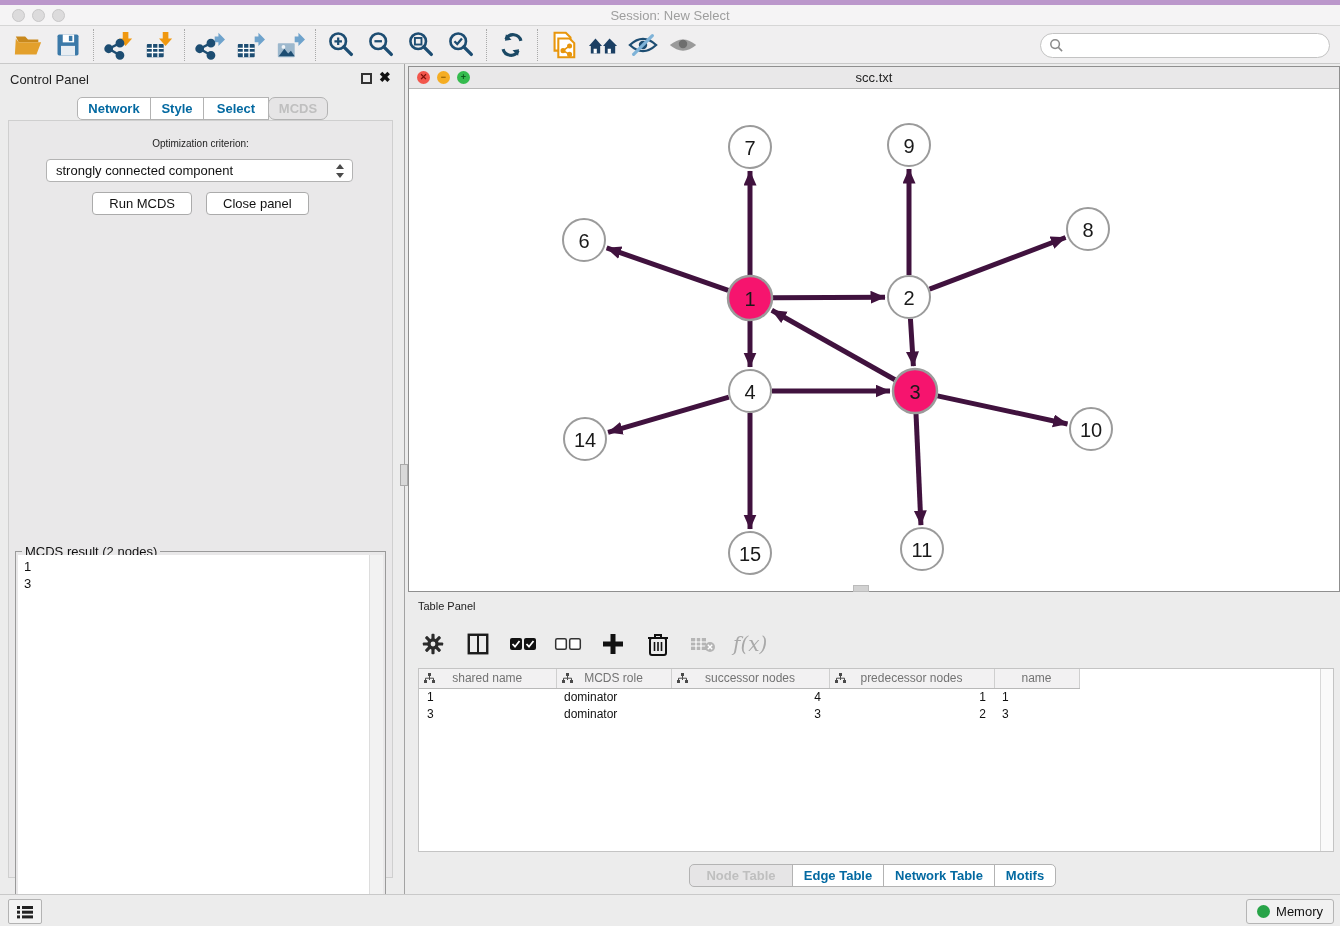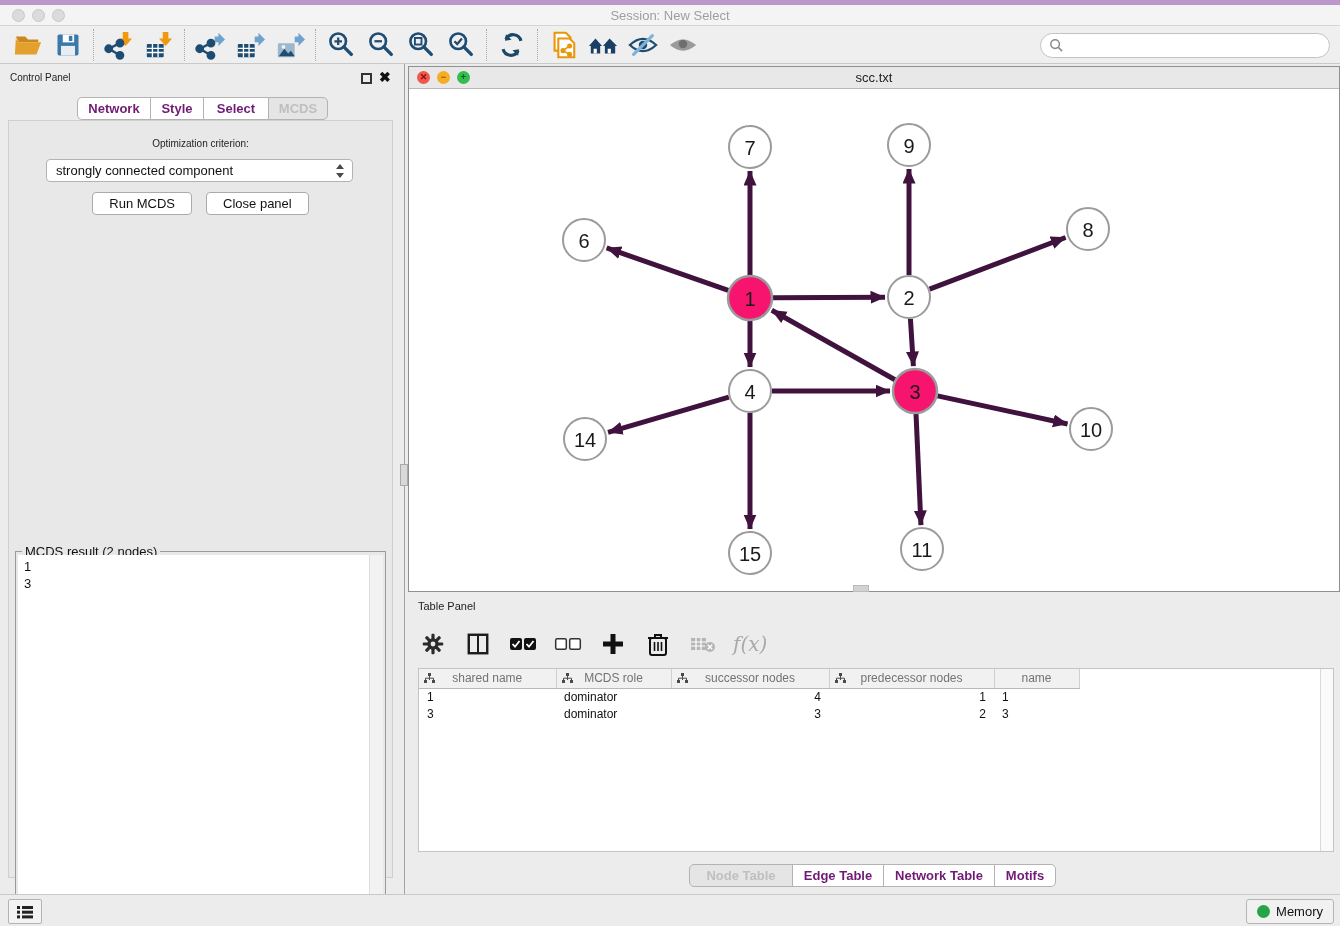--- a/index.html
+++ b/index.html
@@ -23,7 +23,7 @@
 
   
   .control-panel { position:absolute; left:0; top:64px; width:401px; height:830px; background:#ececec; }
-  .cp-header { position:absolute; left:10px; top:8px; font-size:10px; color:#222; }
+  .cp-header { position:absolute; left:10px; top:8px; font-size:13px; color:#222; }
   .float-box { position:absolute; top:9px; width:11px; height:11px; border:2px solid #333; }
   .close-x { position:absolute; top:6px; font-size:14px; font-weight:bold; color:#111; line-height:14px; }
   .cp-tabs { position:absolute; left:77px; top:33px; display:flex; }

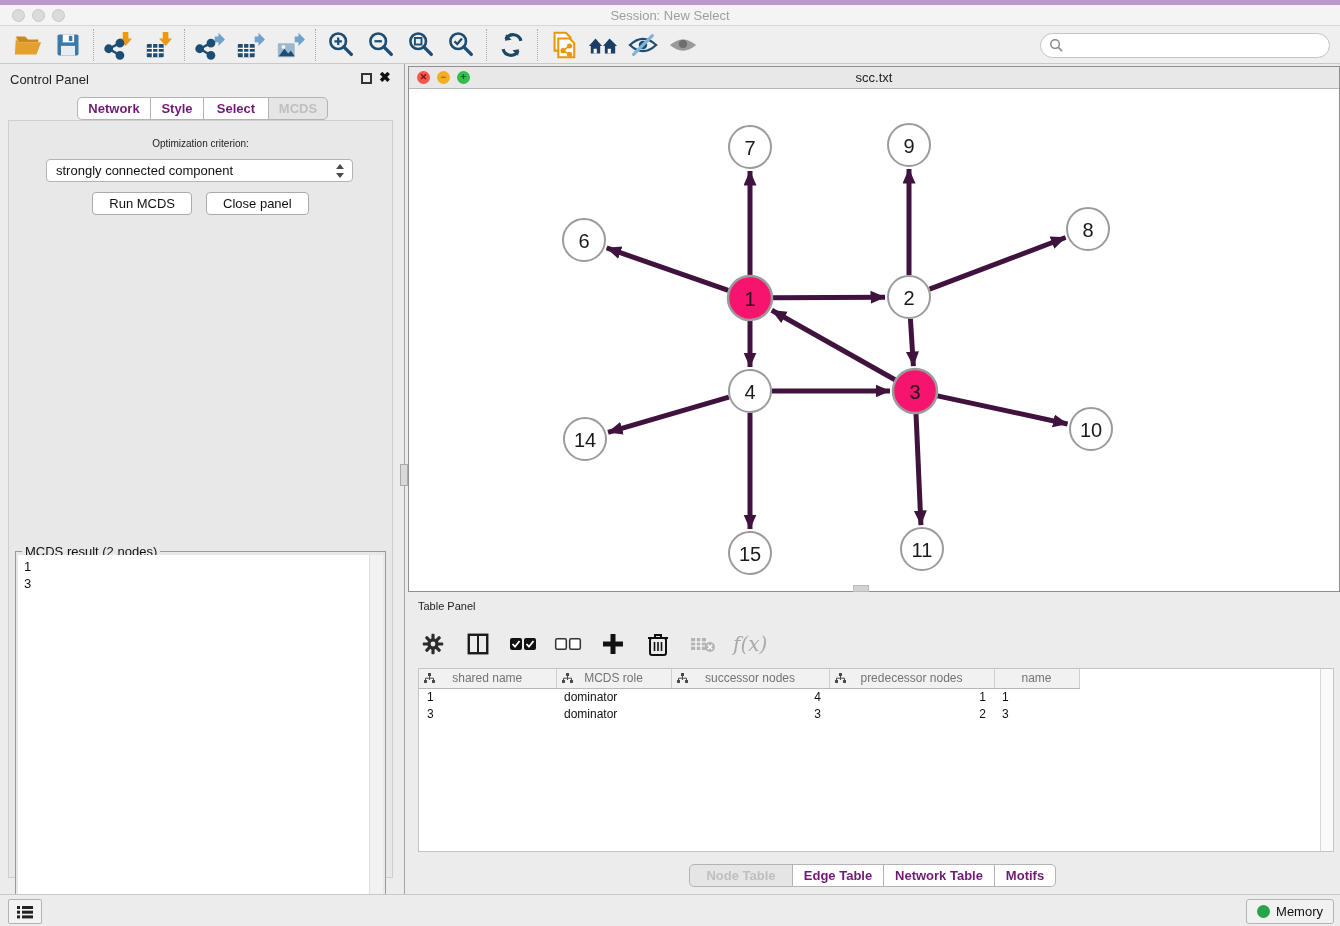--- a/index.html
+++ b/index.html
@@ -27,7 +27,7 @@
   .float-box { position:absolute; top:9px; width:11px; height:11px; border:2px solid #333; }
   .close-x { position:absolute; top:6px; font-size:14px; font-weight:bold; color:#111; line-height:14px; }
   .cp-tabs { position:absolute; left:77px; top:33px; display:flex; }
-  .tabseg { height:23px; border:1px solid #b3b3b3; background:#fff; color:#701a75; font-size:13px; font-weight:600; display:flex; align-items:center; justify-content:center; margin-left:-1px; }
+  .tabseg { height:23px; border:1px solid #b3b3b3; background:#fff; color:#0369a1; font-size:13px; font-weight:600; display:flex; align-items:center; justify-content:center; margin-left:-1px; }
   .tabseg.first { border-radius:5px 0 0 5px; margin-left:0; }
   .tabseg.last { border-radius:0 5px 5px 0; }
   .tabseg.sel { background:#e6e5e6; color:#bfbfbf; }

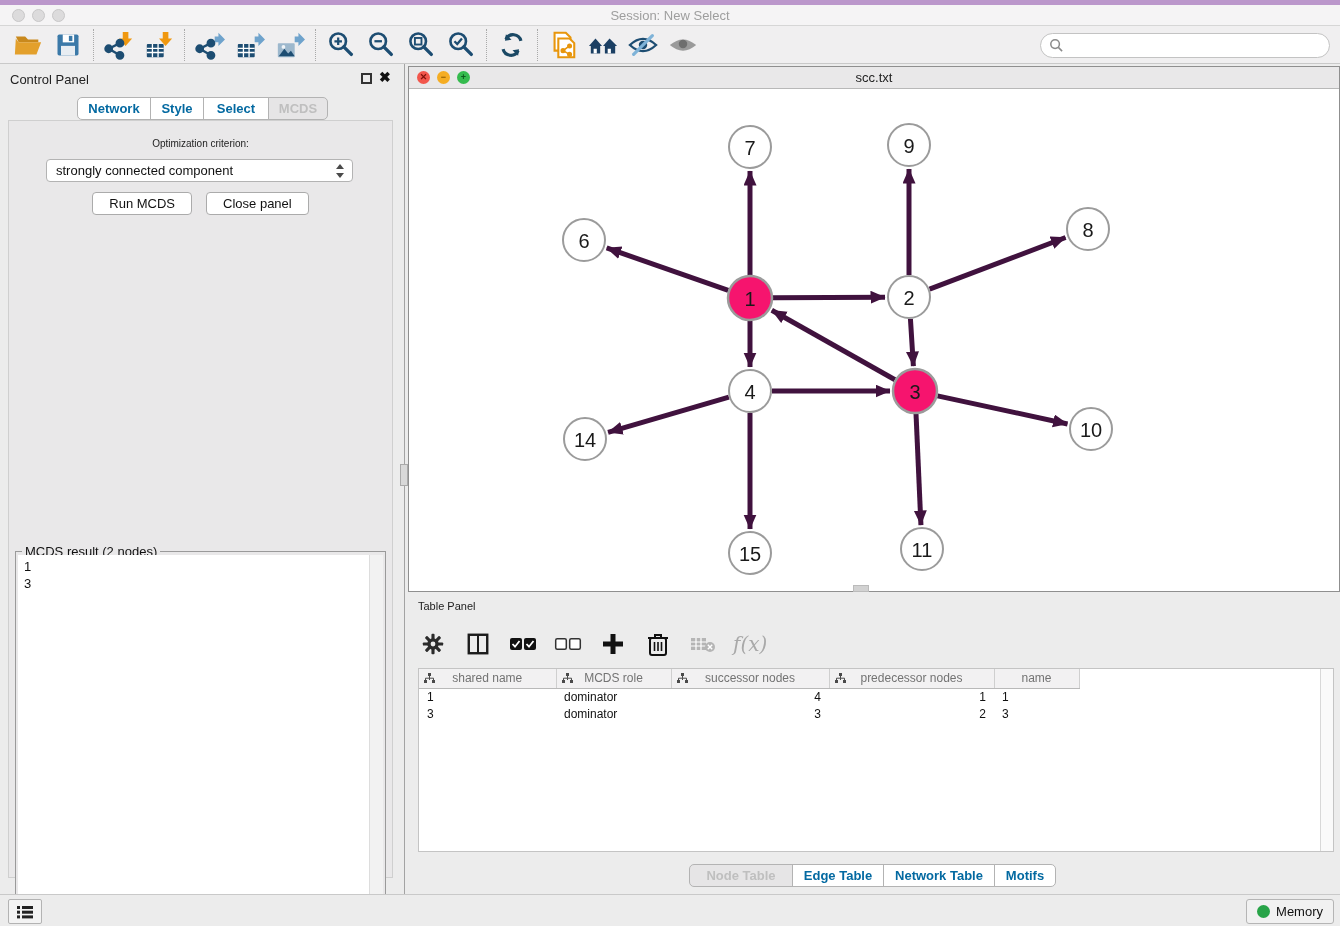--- a/index.html
+++ b/index.html
@@ -250,7 +250,7 @@
         <div class="tabseg first" style="width: 74px;">Network</div>
         <div class="tabseg" style="width: 54px;">Style</div>
         <div class="tabseg" style="width: 66px;">Select</div>
-        <div class="tabseg last sel" style="width: 60px;">MCDS</div>
+        <div class="tabseg last sel" style="width: 60px; border-radius: 7px;">MCDS</div>
       </div>
     <div class="cp-body">
       <div class="opt-label">Optimization criterion:</div>

